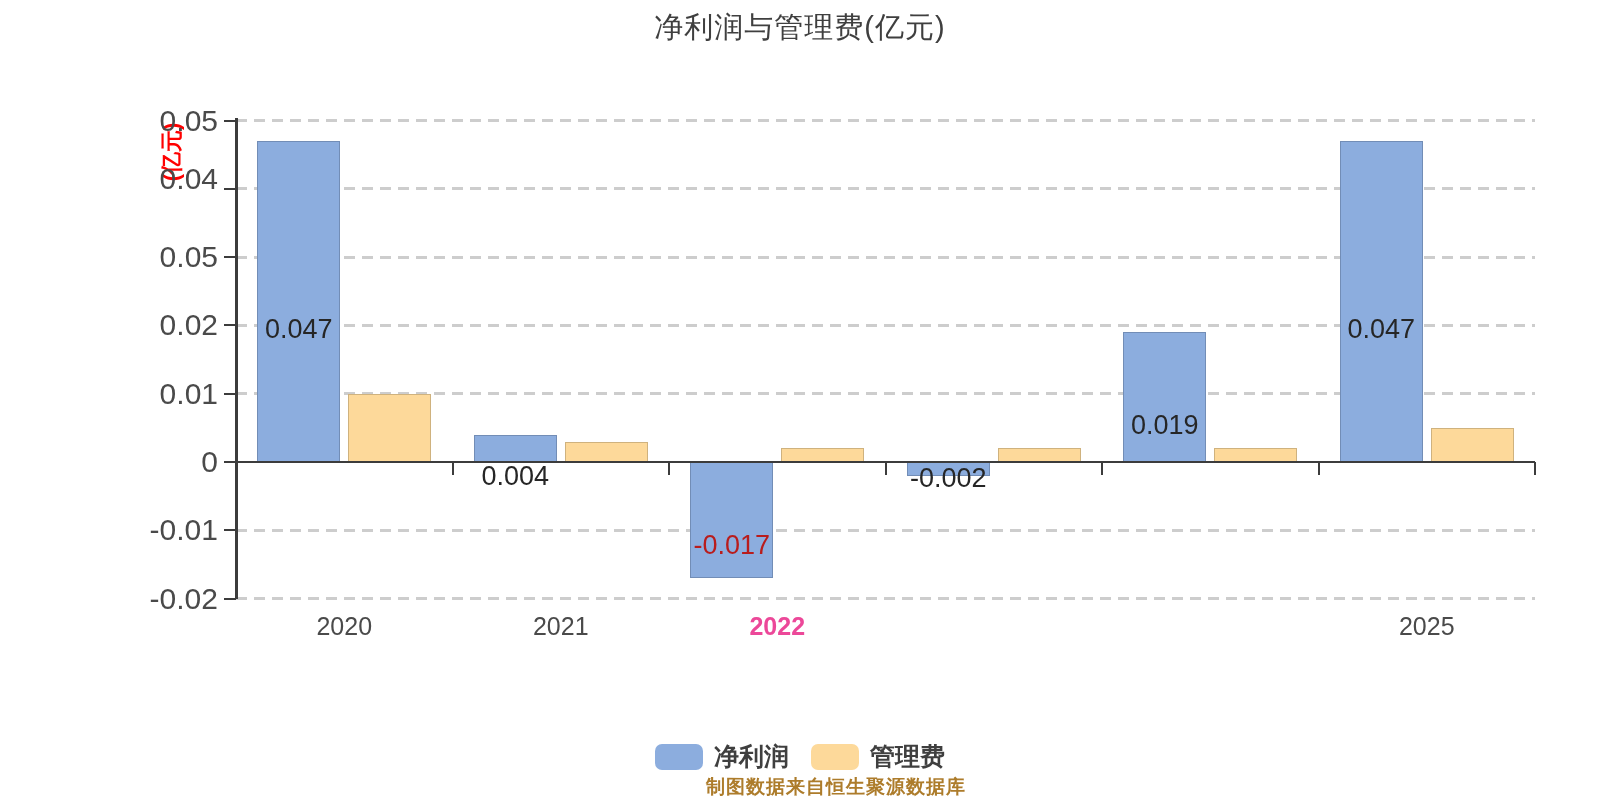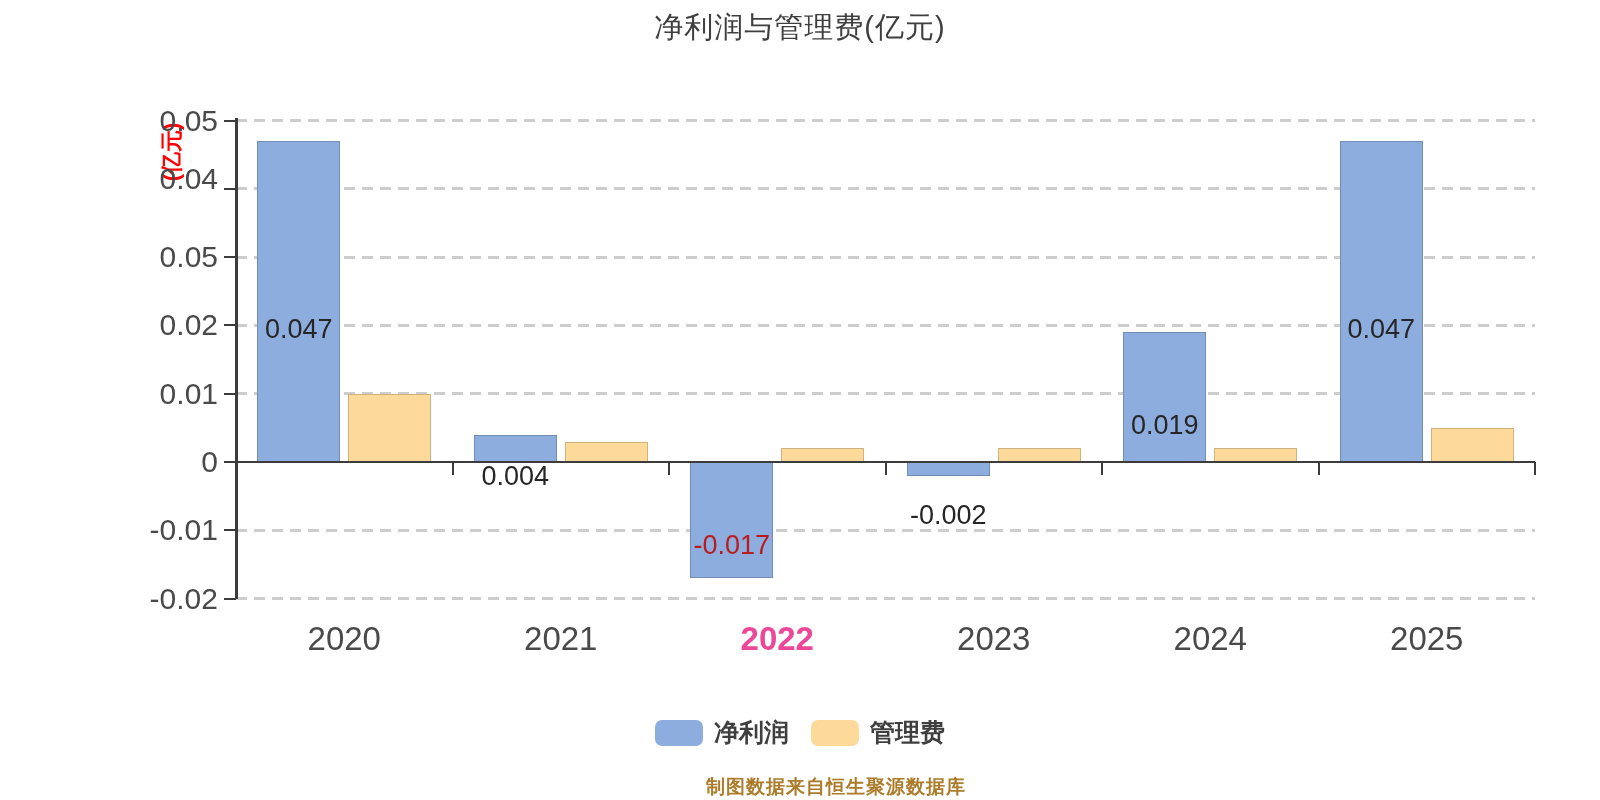--- a/index.html
+++ b/index.html
@@ -71,7 +71,7 @@
       <div class="bar" style="left: 781.25px; top: 448.34px; width: 83px; height: 13.66px; background: rgb(253, 217, 154);"></div>
       <div class="xlab" style="left: 687.25px; top: 611px; width: 180px; color: #ec4899; font-weight: bold;">2022</div>
       <div class="bar" style="left: 906.75px; top: 462px; width: 83px; height: 13.66px; background: rgb(140, 173, 222);"></div>
-      <div class="barlabel" style="left: 948.25px; top: 487px; color: rgb(38, 38, 38);">-0.002</div>
+      <div class="barlabel" style="left: 948.25px; top: 450px; color: rgb(38, 38, 38);">-0.002</div>
       <div class="bar" style="left: 997.75px; top: 448.34px; width: 83px; height: 13.66px; background: rgb(253, 217, 154);"></div>
       <div class="xlab" style="left: 903.75px; top: 611px; width: 180px; color: rgb(74, 74, 74);">2023</div>
       <div class="bar" style="left: 1123.25px; top: 332.23px; width: 83px; height: 129.77px; background: rgb(140, 173, 222);"></div>

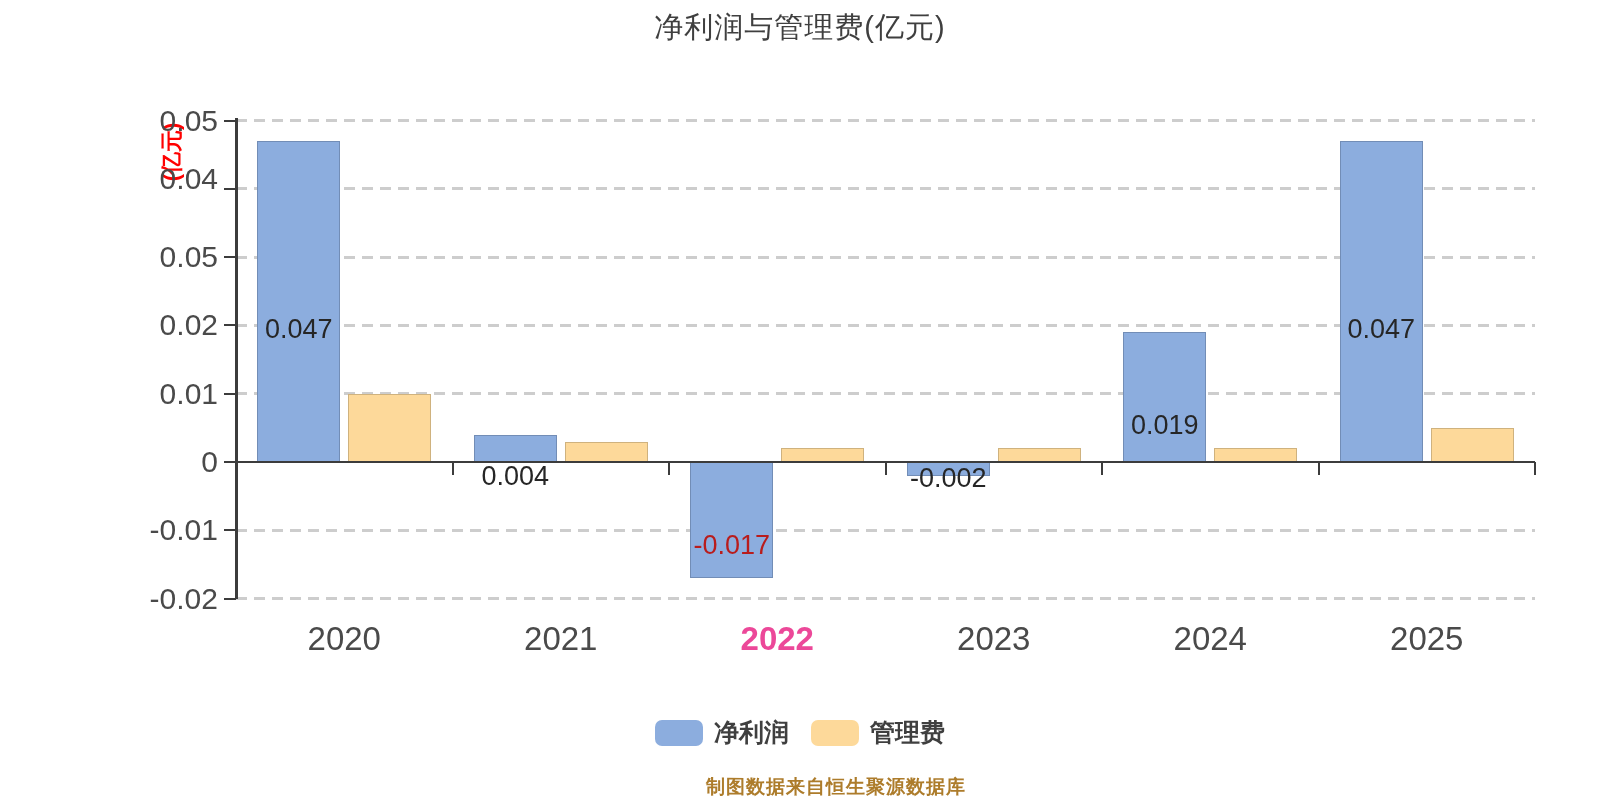--- a/index.html
+++ b/index.html
@@ -14,7 +14,7 @@
   .grid{height:3px;background:repeating-linear-gradient(90deg,#CDCDCD 0 11px,transparent 11px 18px);}
   .axis{background:#3C3C3C;}
   .ylab{font-size:30px;color:#4A4A4A;line-height:28px;height:28px;text-align:right;}
-  .xlab{font-size:33px;color:#4A4A4A;text-align:center;line-height:30px;height:30px;margin-top:13px;}
+  .xlab{font-size:25px;color:#4A4A4A;text-align:center;line-height:30px;height:30px;}
   .barlabel{font-size:27px;color:#262626;white-space:nowrap;transform:translate(-50%,-50%);margin-top:28px;}
   .bar{border:1px solid rgba(0,0,0,0.18);}
   .legend{position:absolute;top:716px;left:0;width:100%;display:flex;justify-content:center;

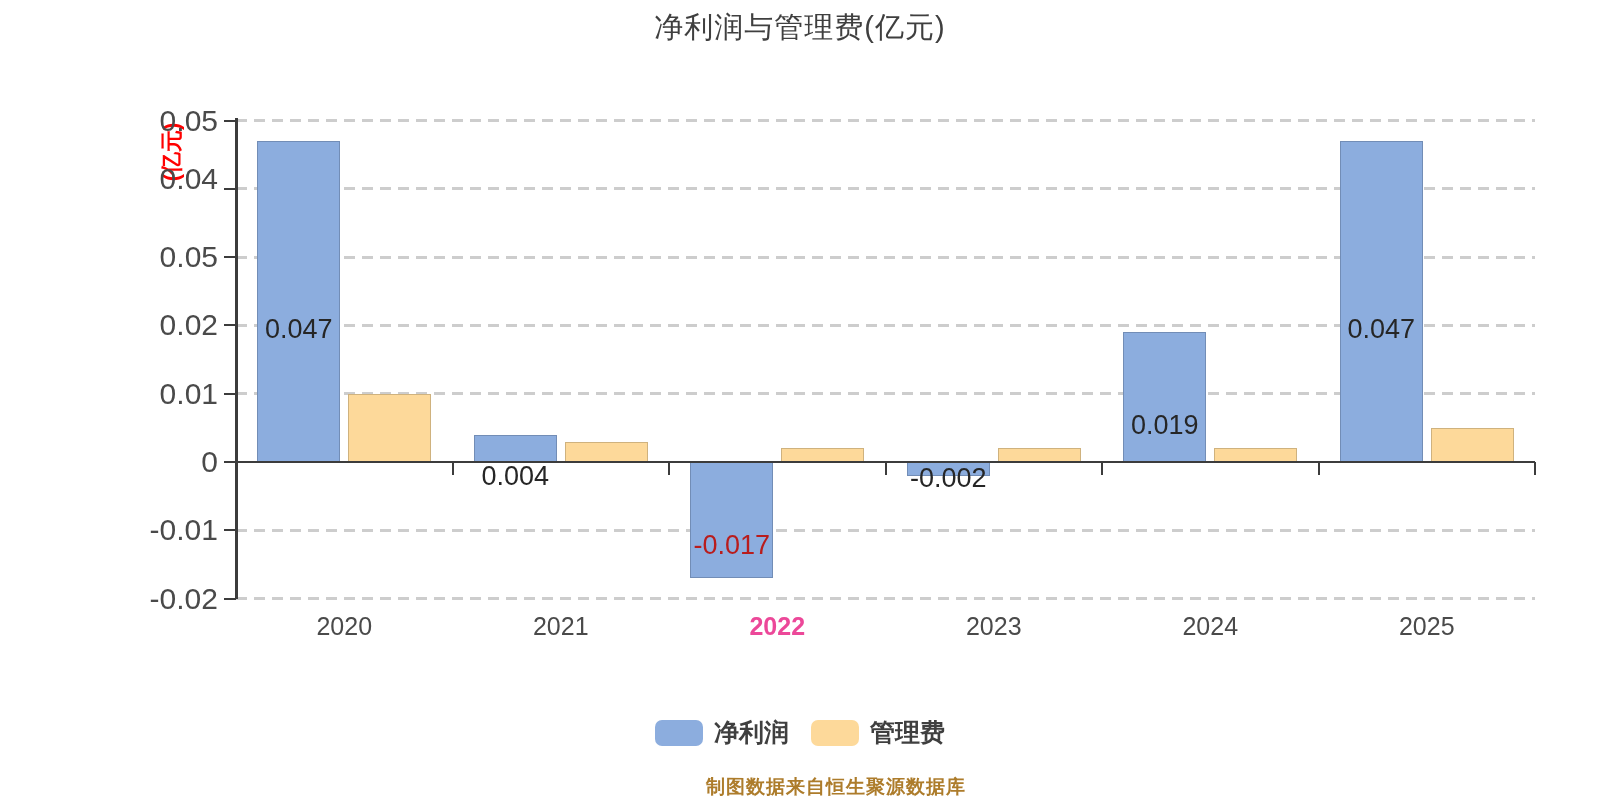--- a/index.html
+++ b/index.html
@@ -73,7 +73,6 @@
       <div class="bar" style="left: 906.75px; top: 462px; width: 83px; height: 13.66px; background: rgb(140, 173, 222);"></div>
       <div class="barlabel" style="left: 948.25px; top: 450px; color: rgb(38, 38, 38);">-0.002</div>
       <div class="bar" style="left: 997.75px; top: 448.34px; width: 83px; height: 13.66px; background: rgb(253, 217, 154);"></div>
-      <div class="xlab" style="left: 903.75px; top: 611px; width: 180px; color: rgb(74, 74, 74);">2023</div>
       <div class="bar" style="left: 1123.25px; top: 332.23px; width: 83px; height: 129.77px; background: rgb(140, 173, 222);"></div>
       <div class="barlabel" style="left: 1164.75px; top: 397.115px; color: rgb(38, 38, 38);">0.019</div>
       <div class="bar" style="left: 1214.25px; top: 448.34px; width: 83px; height: 13.66px; background: rgb(253, 217, 154);"></div>

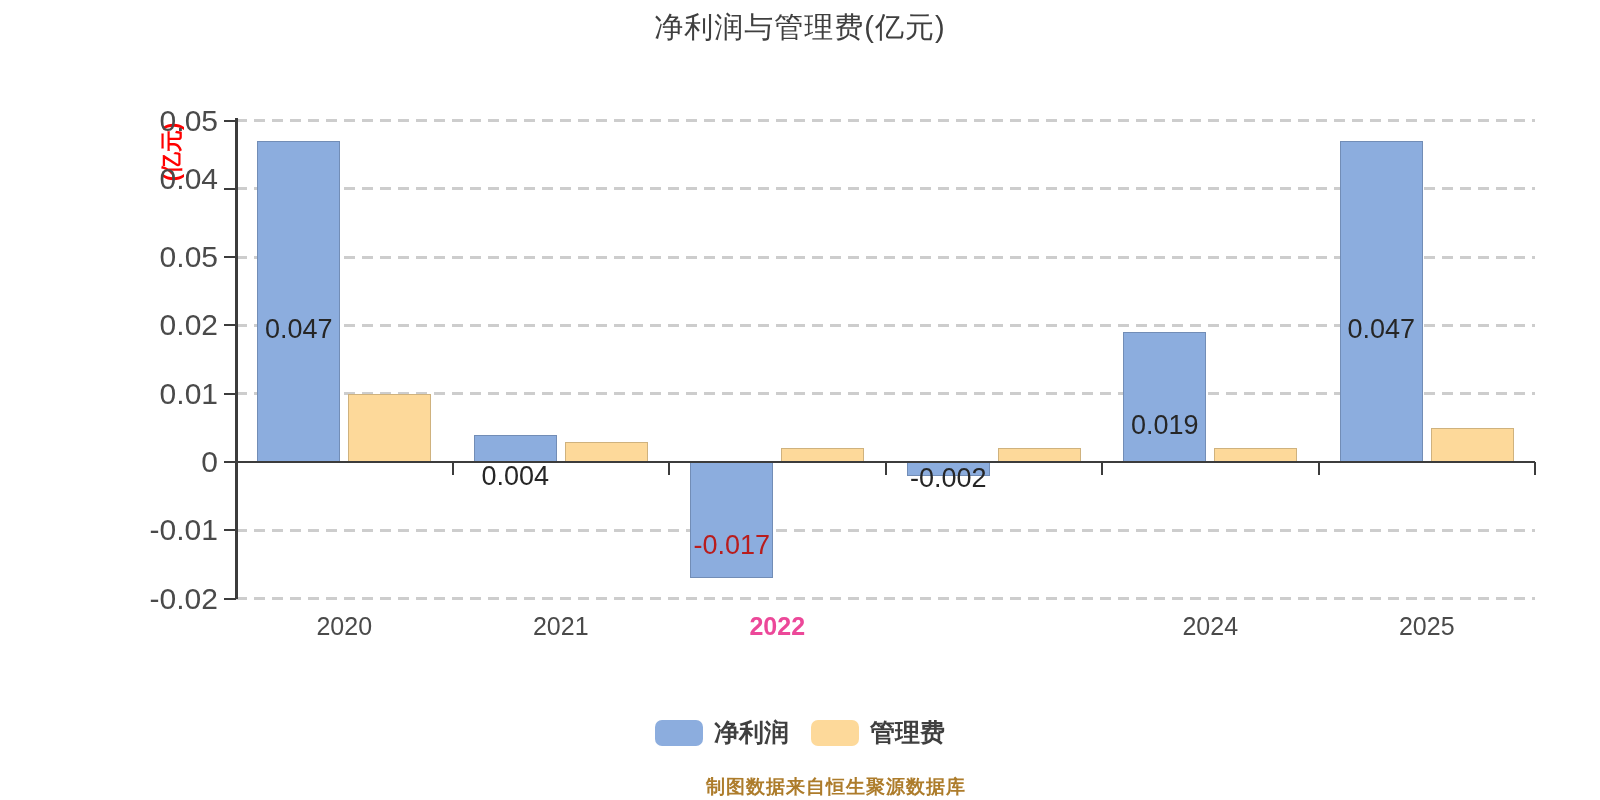--- a/index.html
+++ b/index.html
@@ -76,7 +76,6 @@
       <div class="bar" style="left: 1123.25px; top: 332.23px; width: 83px; height: 129.77px; background: rgb(140, 173, 222);"></div>
       <div class="barlabel" style="left: 1164.75px; top: 397.115px; color: rgb(38, 38, 38);">0.019</div>
       <div class="bar" style="left: 1214.25px; top: 448.34px; width: 83px; height: 13.66px; background: rgb(253, 217, 154);"></div>
-      <div class="xlab" style="left: 1120.25px; top: 611px; width: 180px; color: rgb(74, 74, 74);">2024</div>
       <div class="bar" style="left: 1339.75px; top: 140.99px; width: 83px; height: 321.01px; background: rgb(140, 173, 222);"></div>
       <div class="barlabel" style="left: 1381.25px; top: 301.495px; color: rgb(38, 38, 38);">0.047</div>
       <div class="bar" style="left: 1430.75px; top: 427.85px; width: 83px; height: 34.15px; background: rgb(253, 217, 154);"></div>

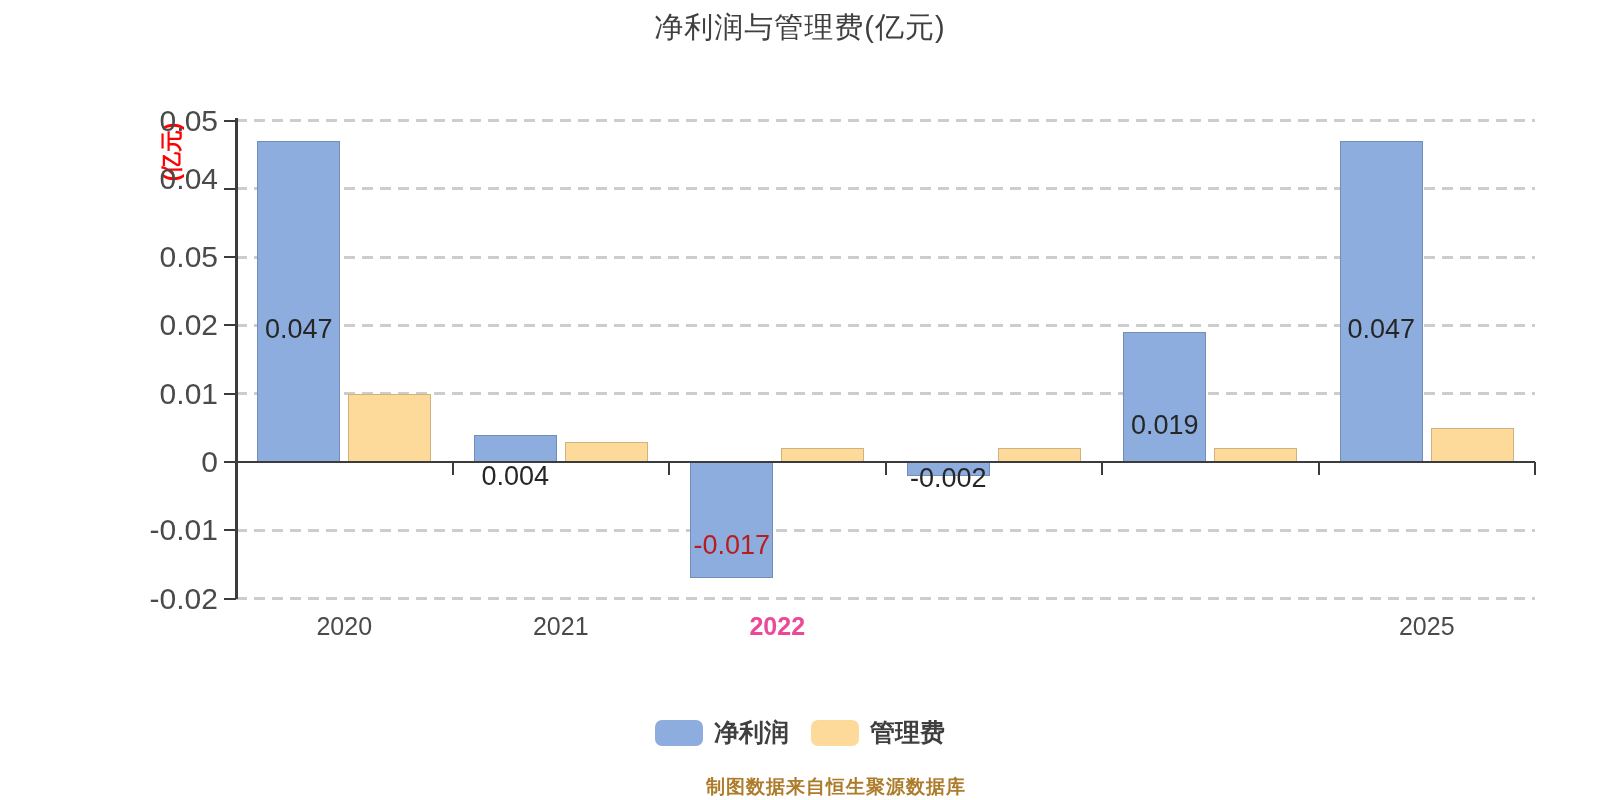--- a/index.html
+++ b/index.html
@@ -19,7 +19,7 @@
   .bar{border:1px solid rgba(0,0,0,0.18);}
   .legend{position:absolute;top:716px;left:0;width:100%;display:flex;justify-content:center;
     align-items:center;gap:22px;}
-  .legend-item{display:flex;align-items:center;gap:11px;}
+  .legend-item{display:flex;align-items:center;gap:11px;margin-top:24px;}
   .swatch{display:inline-block;width:48px;height:26px;border-radius:7px;}
   .legend-label{font-size:25px;font-weight:600;color:#3F3F3F;}
   .footer{position:absolute;top:774px;left:0;width:100%;text-align:center;

